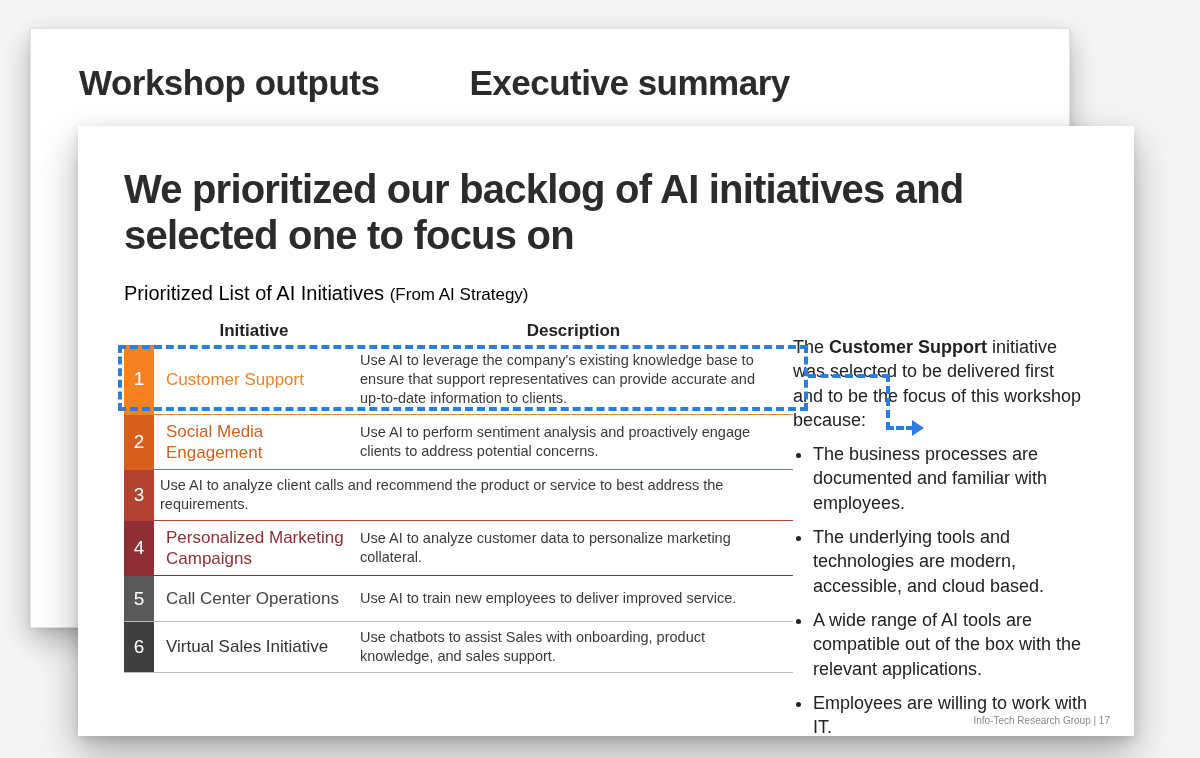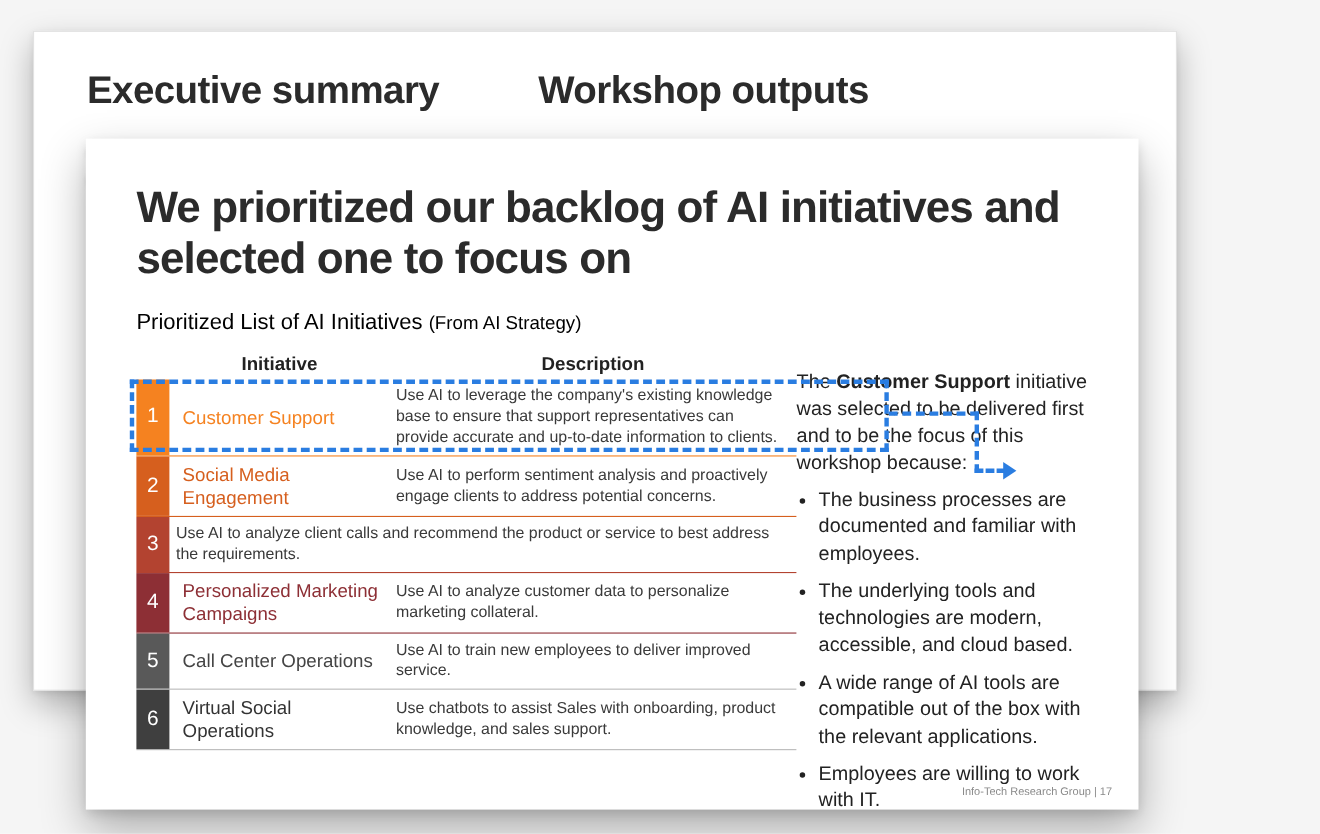--- a/index.html
+++ b/index.html
@@ -219,8 +219,8 @@
 
 <div class="back-slide">
   <div class="headers">
+    <h2>Workshop outputs</h2>
     <h2>Executive summary</h2>
-    <h2>Workshop outputs</h2>
   </div>
   <div class="back-body">ACME has made an active investment in a new generation of IT te ar fr di er th in th W st le di ch</div>
 </div>

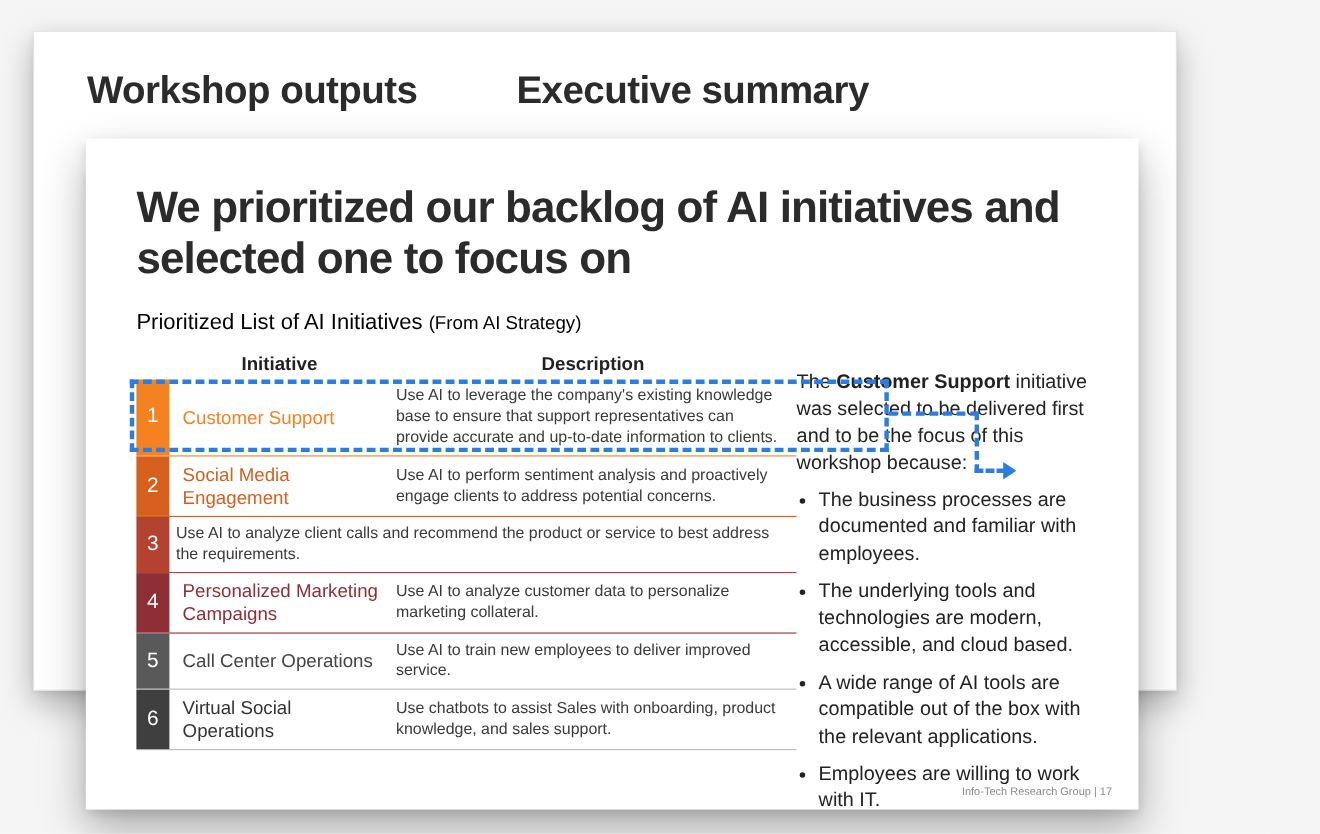--- a/index.html
+++ b/index.html
@@ -49,7 +49,7 @@
     position: absolute;
     top: 126px;
     left: 78px;
-    width: 957px;
+    width: 1056px;
     height: 610px;
     background: #fff;
     box-shadow: 0 18px 38px rgba(0,0,0,0.30), 0 4px 10px rgba(0,0,0,0.12);

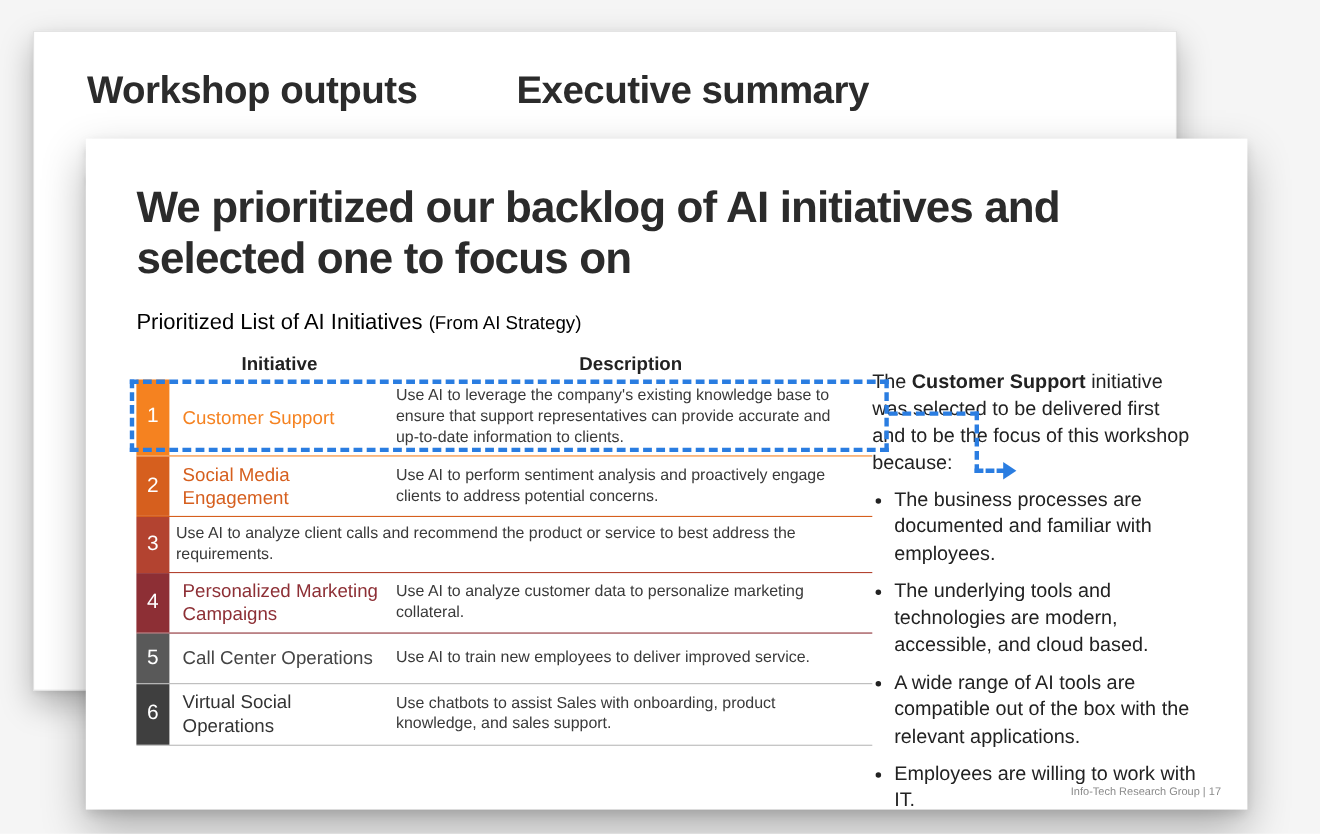--- a/index.html
+++ b/index.html
@@ -265,7 +265,7 @@
       </div>
       <div class="tbl-row row6">
         <div class="num">6</div>
-        <div class="cell-init">Virtual Social Operations</div>
+        <div class="cell-init">Virtual Sales Initiative</div>
         <div class="cell-desc">Use chatbots to assist Sales with onboarding, product knowledge, and sales support.</div>
       </div>
 

